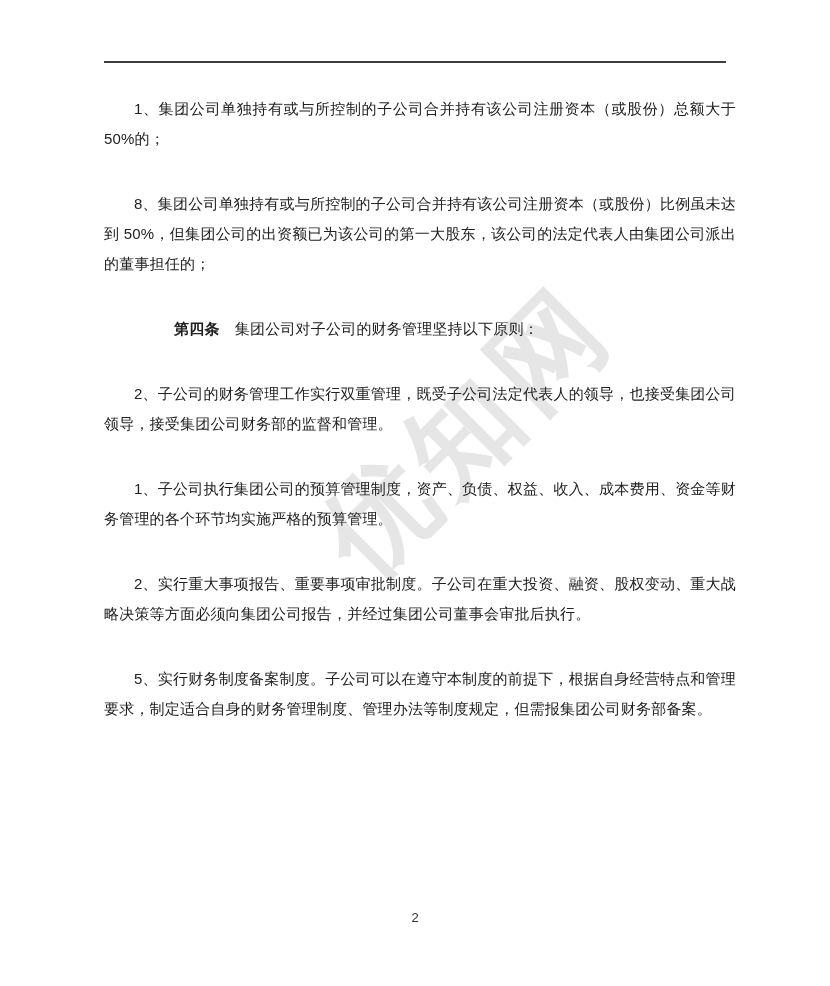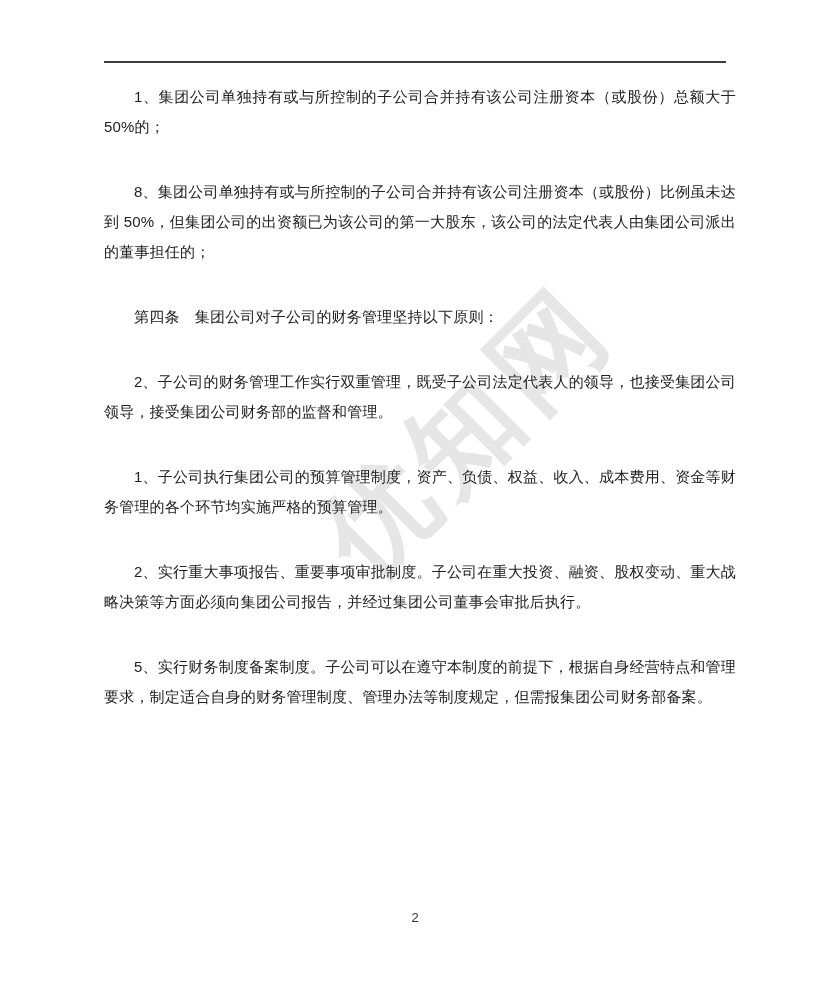--- a/index.html
+++ b/index.html
@@ -44,7 +44,7 @@
   }
   .content {
     position: absolute;
-    left: 104px; top: 82px;
+    left: 104px; top: 94px;
     width: 632px;
     font-size: 15px;
     line-height: 30px;

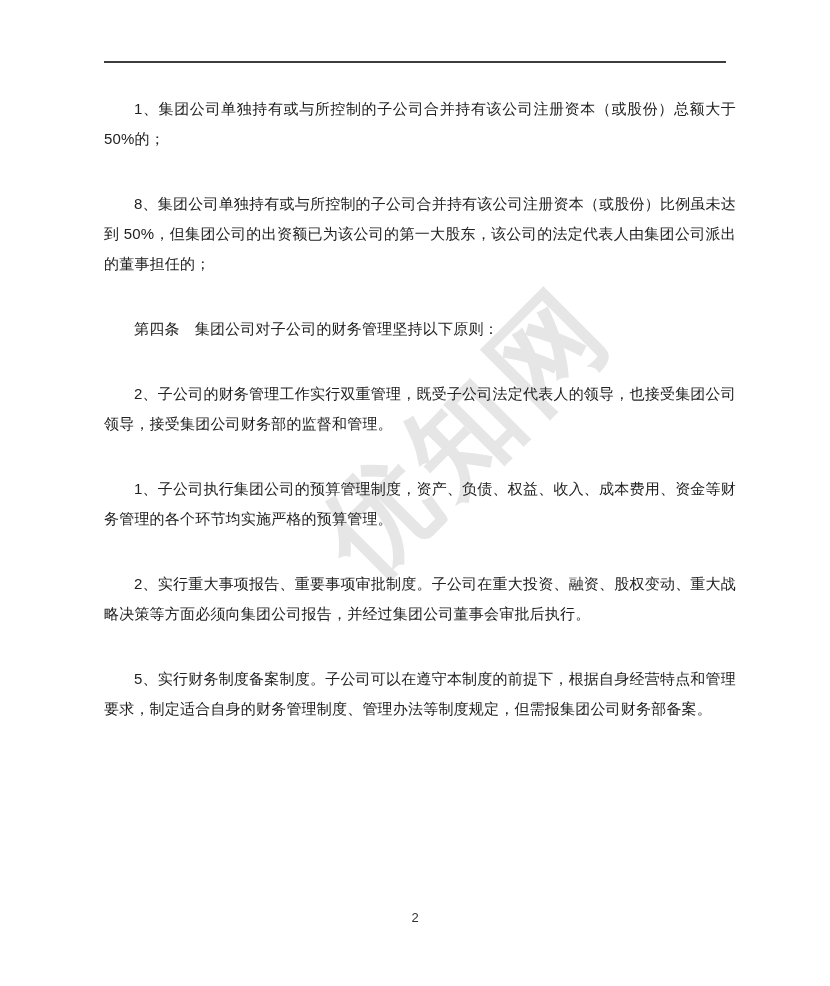--- a/index.html
+++ b/index.html
@@ -57,7 +57,7 @@
     letter-spacing: 0.2px;
   }
   .content p:last-child { margin-bottom: 16px; }
-  .article-lead { font-weight: 400; }
+  .article-lead { font-weight: 700; margin-left: 40px; }
   .page-number {
     position: absolute;
     left: 0; top: 908px;

